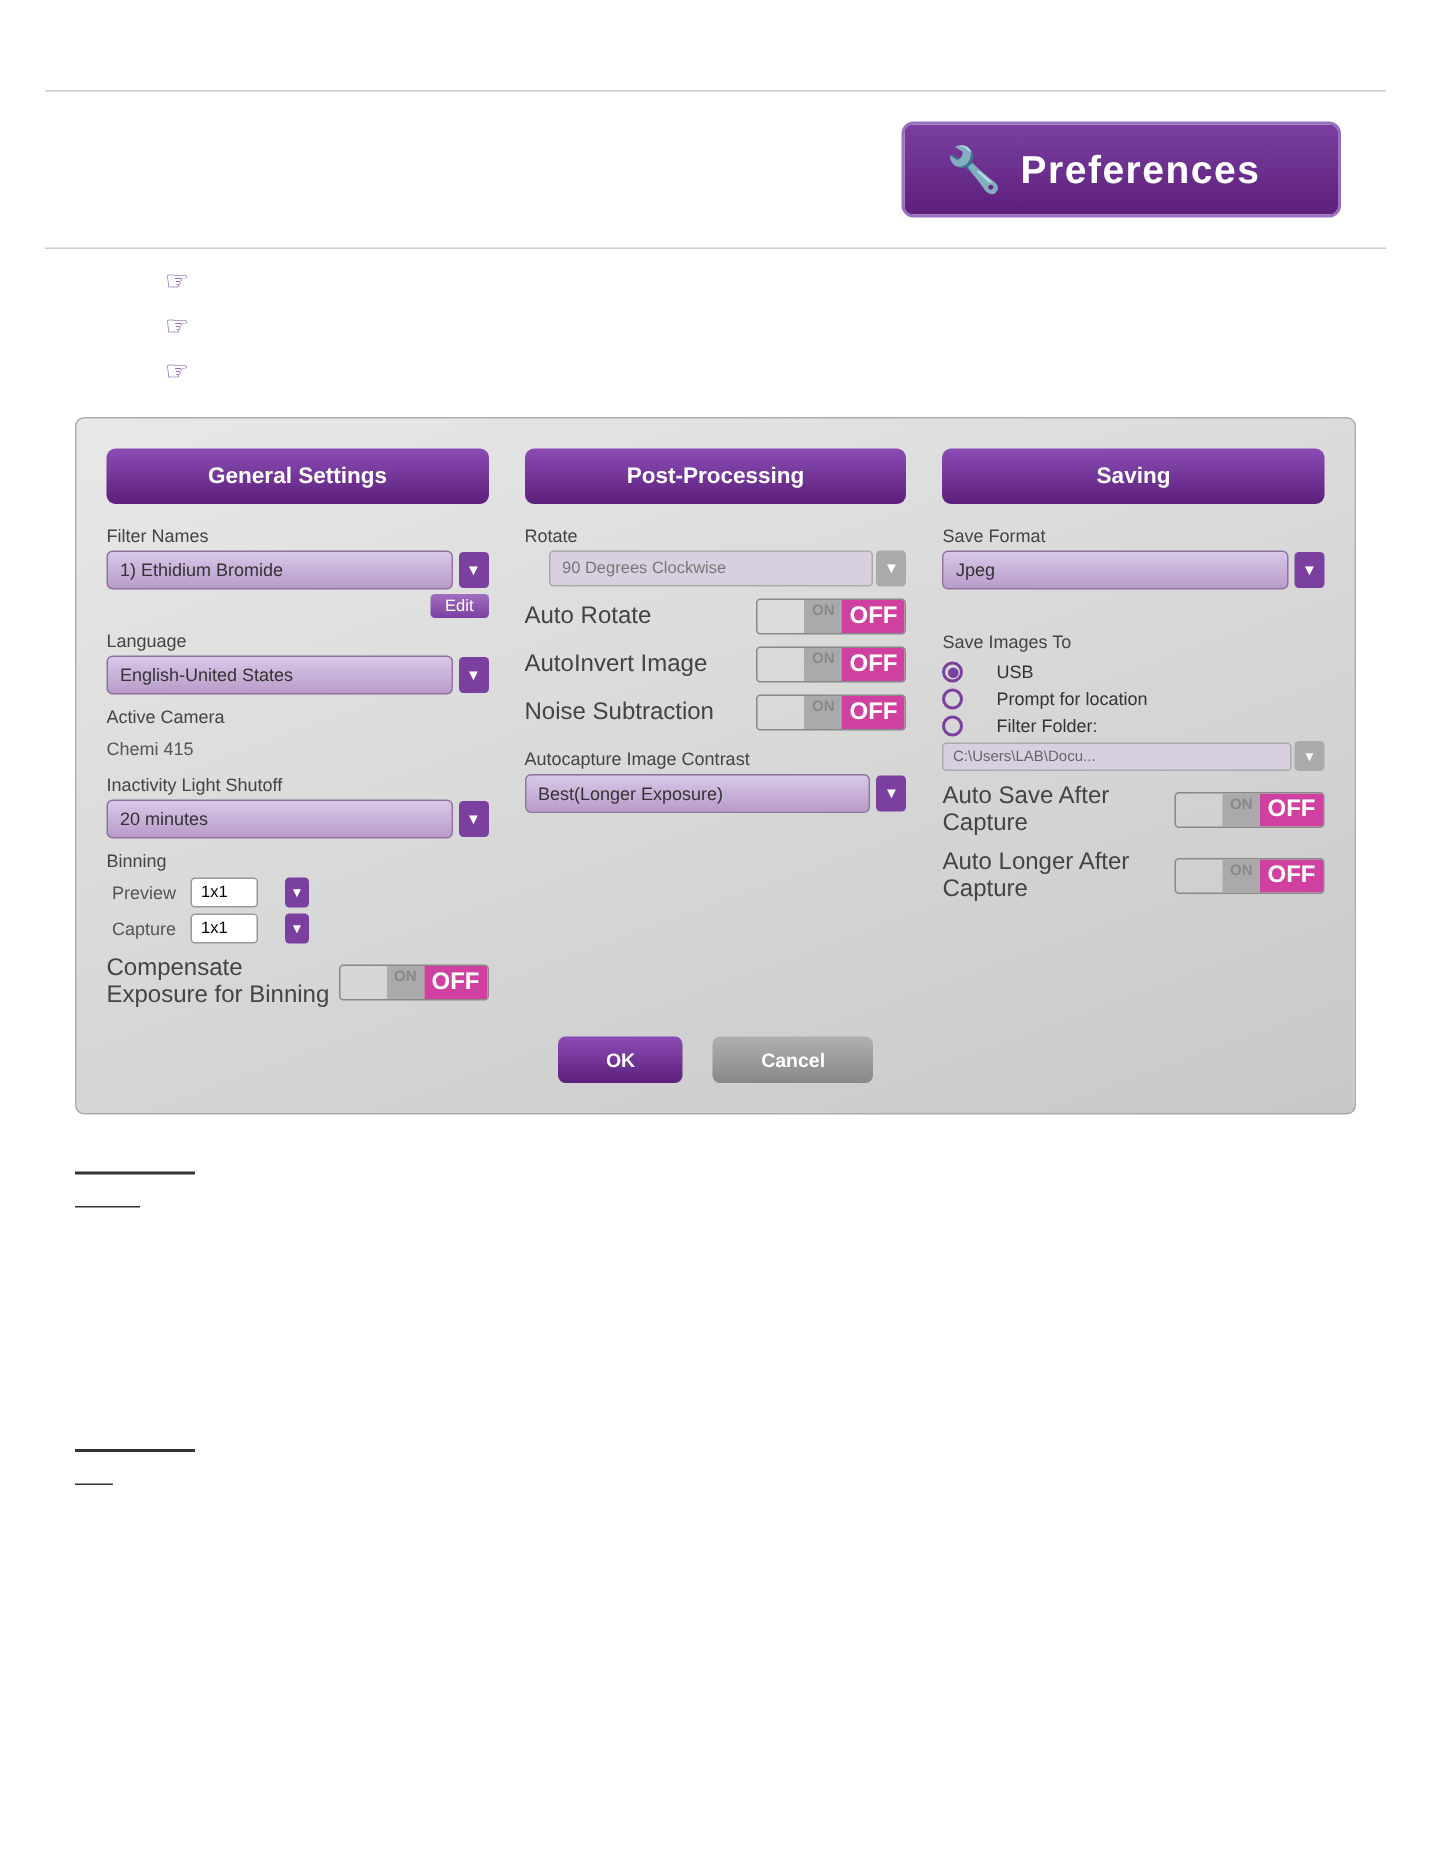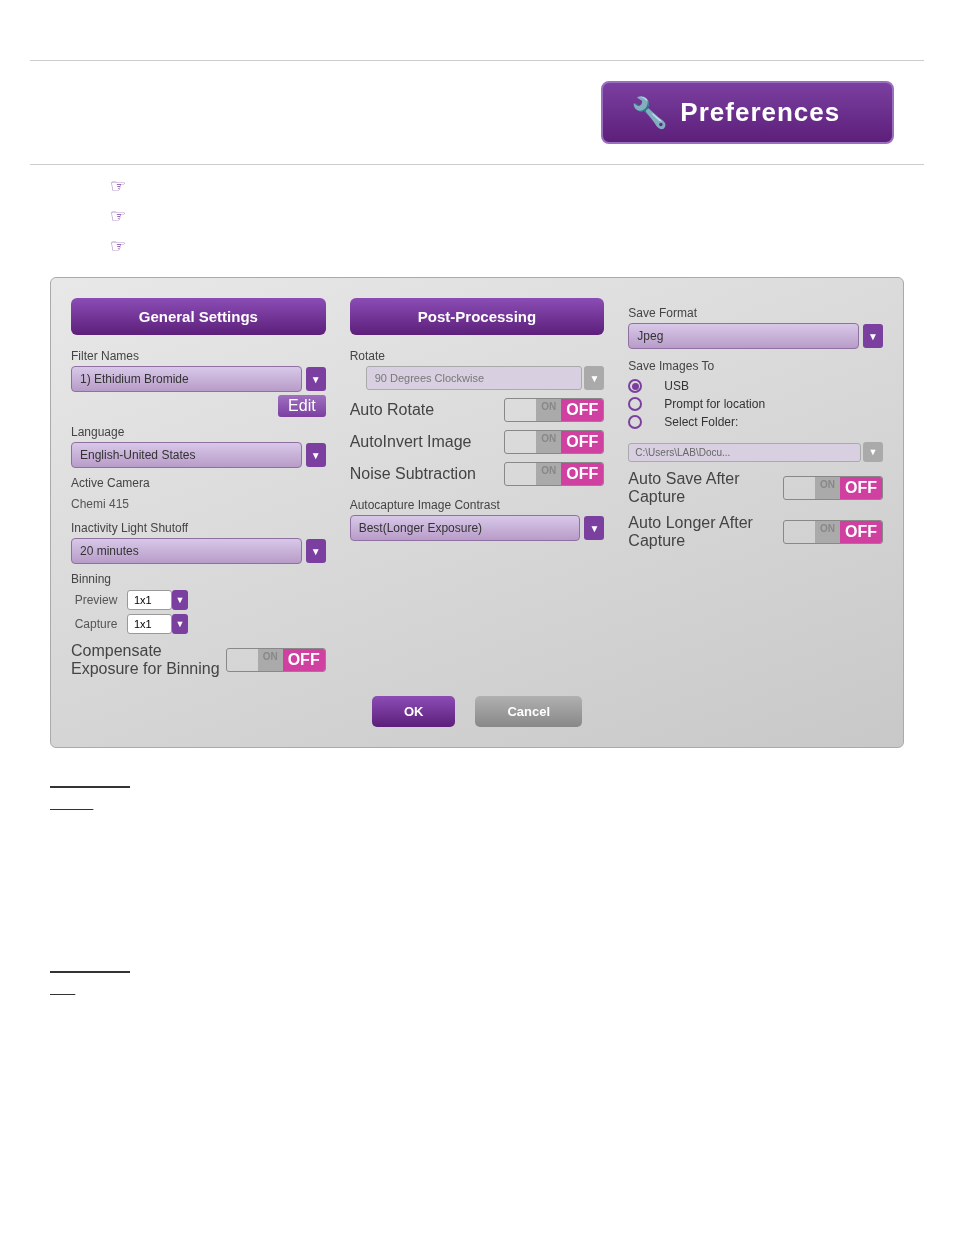--- a/index.html
+++ b/index.html
@@ -468,6 +468,7 @@
     </div>
 
     <div class="col">
+      <div class="col-header">Saving</div>
 
       <div class="form-label">Save Format</div>
       <div class="select-wrapper">

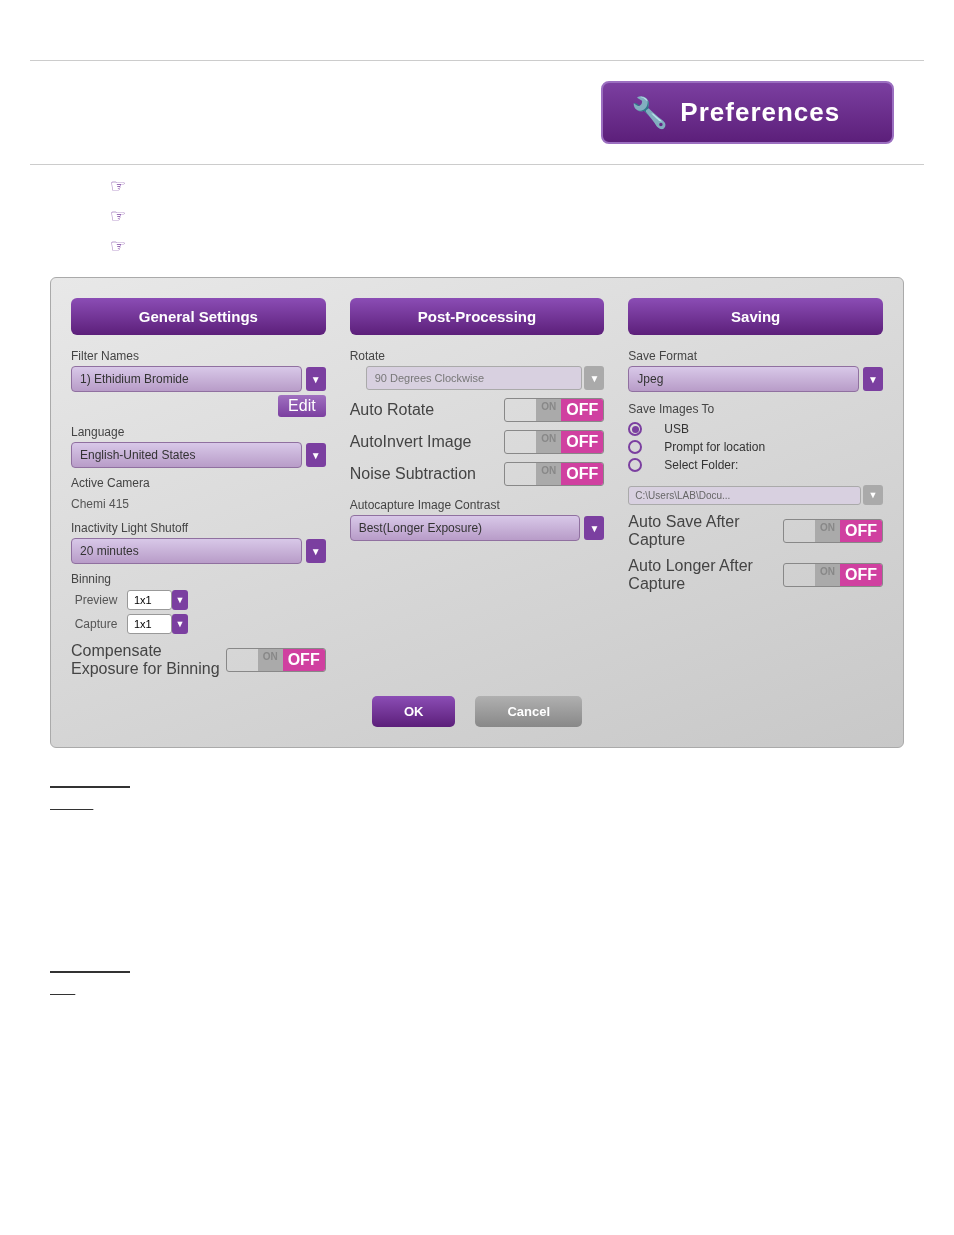--- a/index.html
+++ b/index.html
@@ -153,7 +153,7 @@
       border: none;
       border-radius: 3px;
       padding: 2px 10px;
-      font-size: 16px;
+      font-size: 11px;
       cursor: pointer;
       display: block;
       margin-top: 3px;

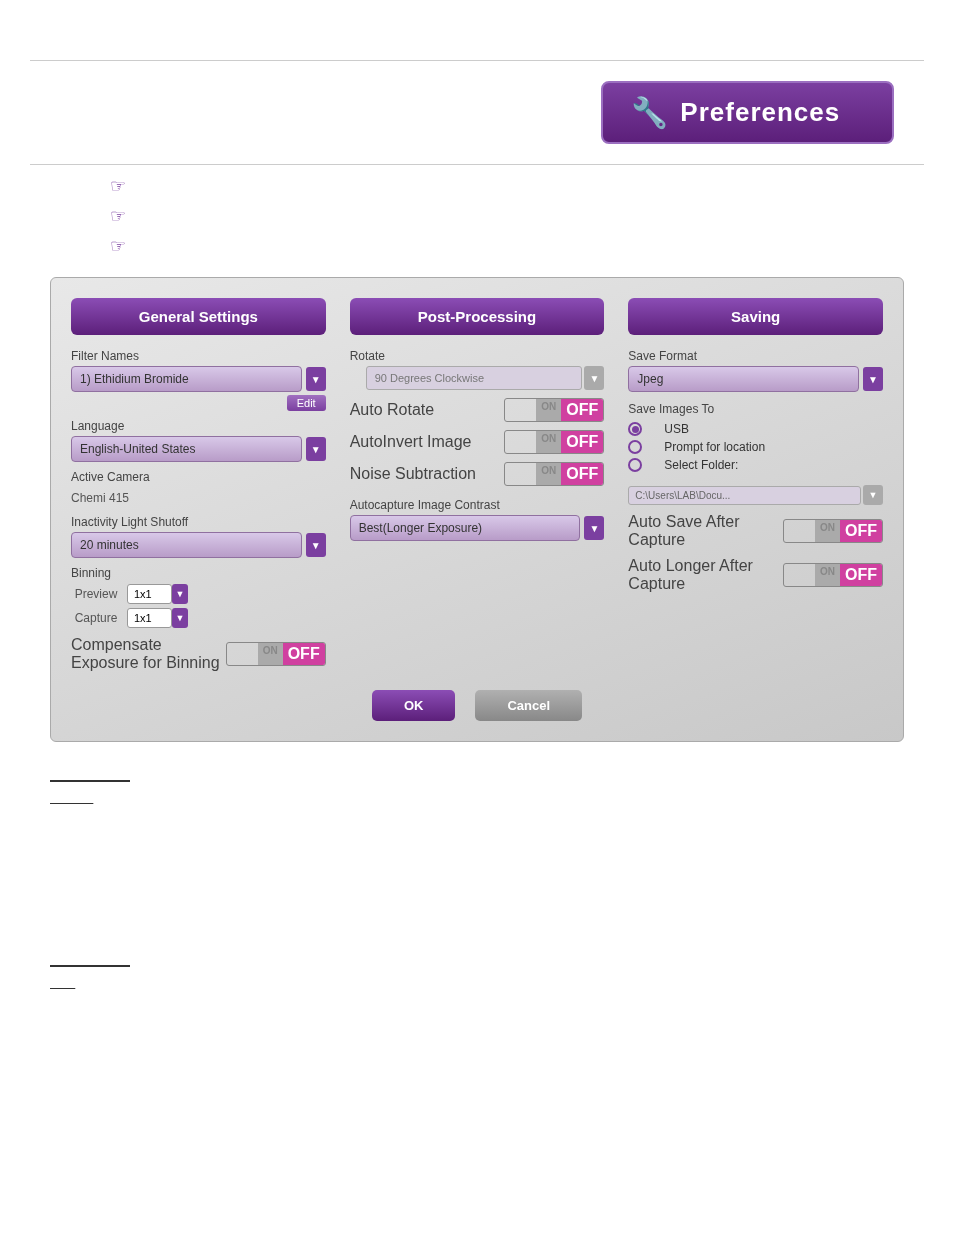--- a/index.html
+++ b/index.html
@@ -478,7 +478,7 @@
         <div class="select-arrow">▼</div>
       </div>
 
-      <div class="form-label" style="margin-top:10px;">Save Images To</div>
+      <div class="form-label" style="margin-top:28px;">Save Images To</div>
       <div class="radio-group">
         <div class="radio-item">
           <div class="radio-circle selected"></div>

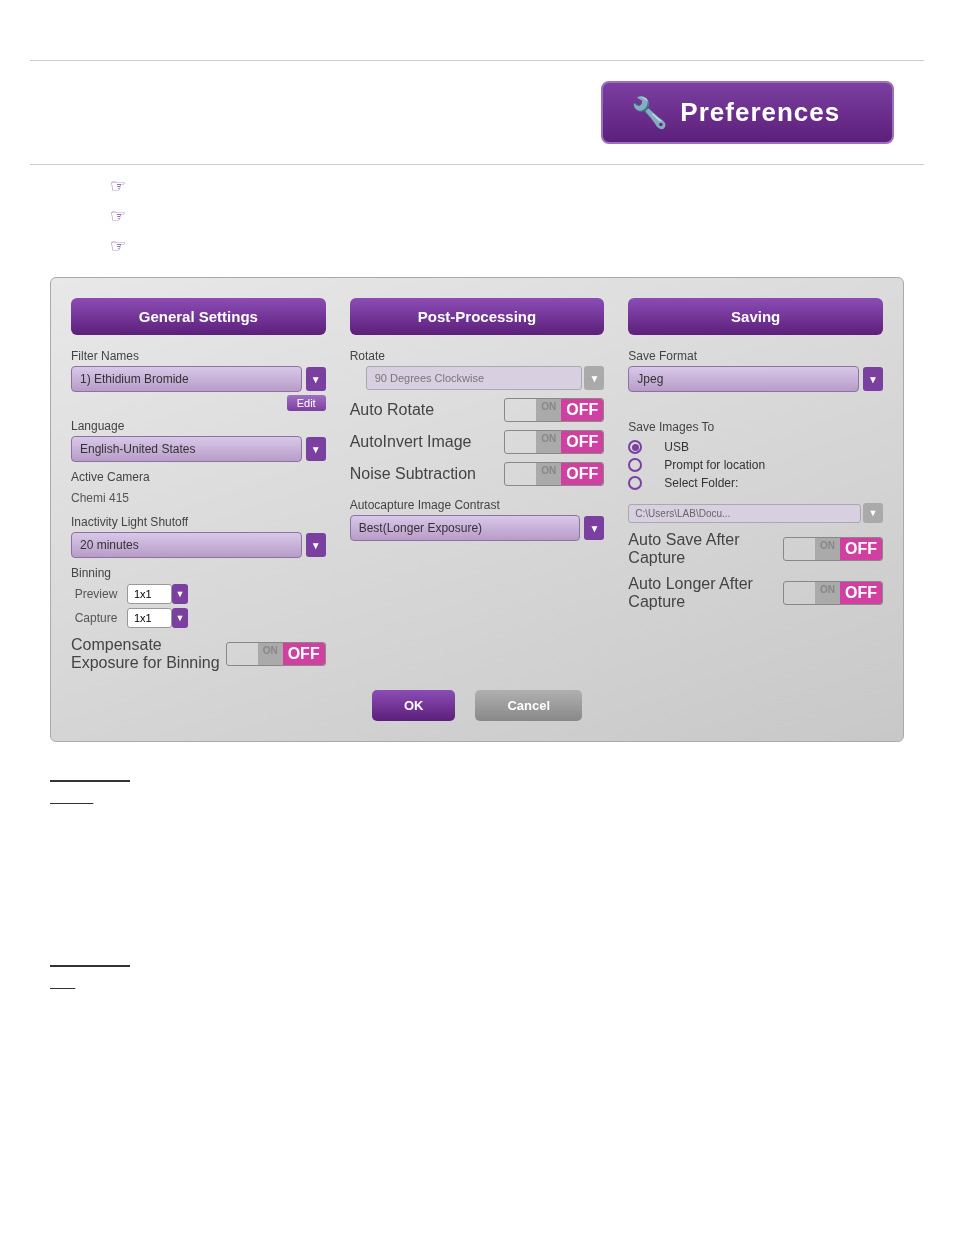--- a/index.html
+++ b/index.html
@@ -490,7 +490,7 @@
         </div>
         <div class="radio-item">
           <div class="radio-circle"></div>
-          <span>Select Folder:</span>
+          <span>Filter Folder:</span>
         </div>
       </div>
       <div class="folder-select-wrap">

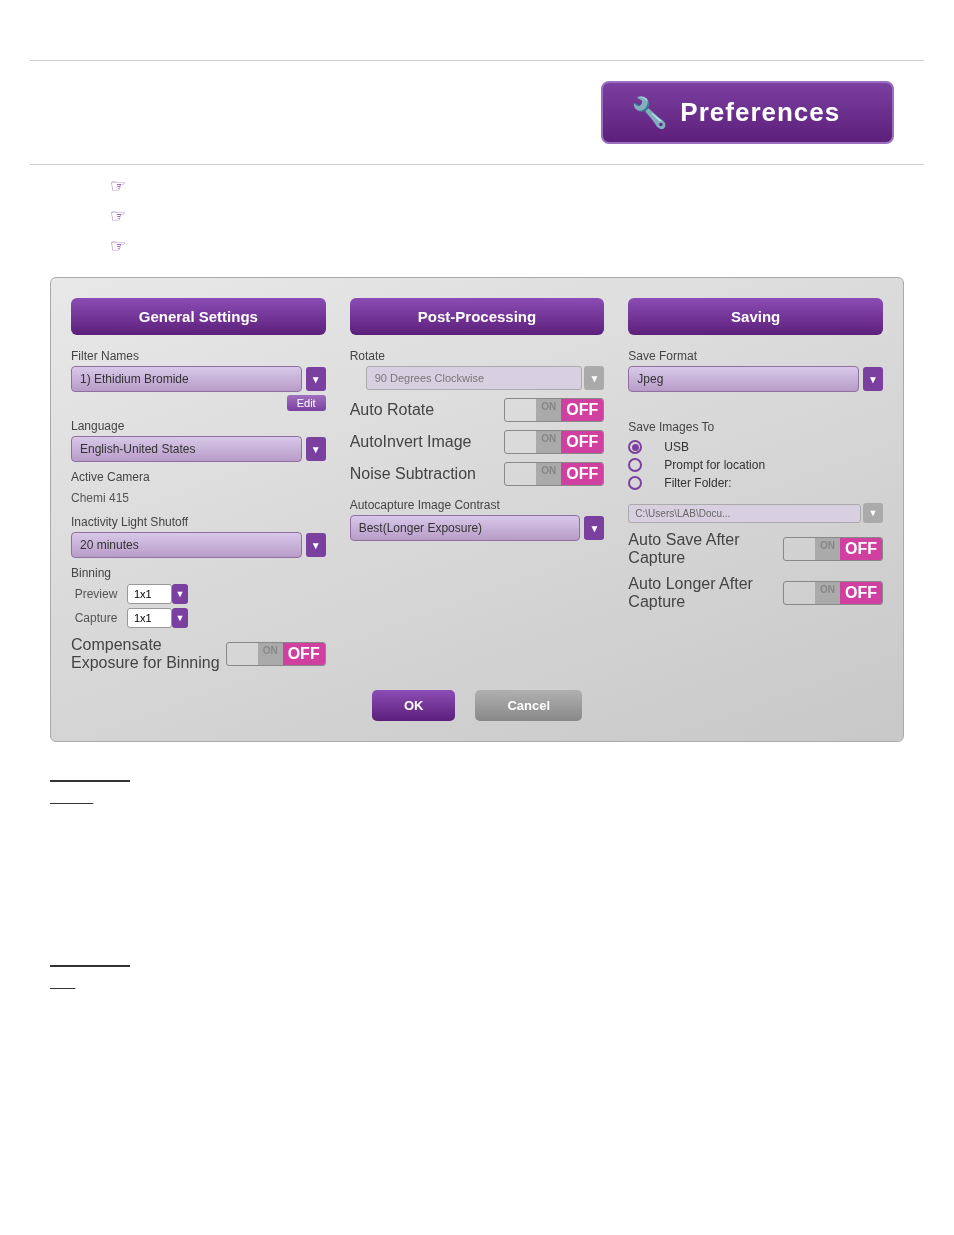--- a/index.html
+++ b/index.html
@@ -280,7 +280,7 @@
       display: flex;
       align-items: center;
       gap: 2px;
-      margin-top: 13px;
+      margin-top: 3px;
     }
     .folder-select {
       background: #d8d0e0;

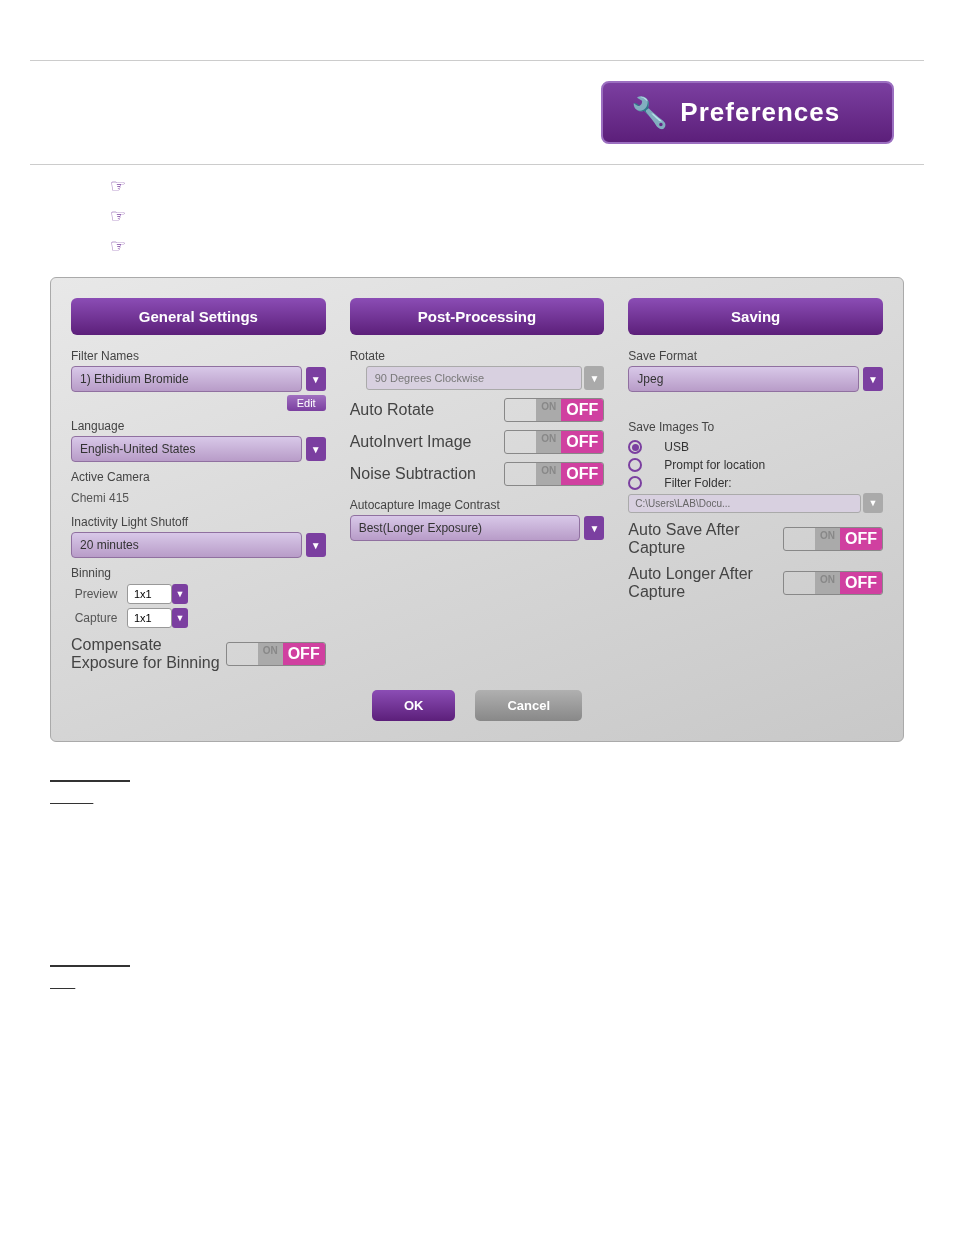--- a/index.html
+++ b/index.html
@@ -216,7 +216,7 @@
     .binning-select-wrap {
       display: flex;
       align-items: center;
-      gap: 0;
+      gap: 18px;
     }
     .binning-select {
       background: #fff;

